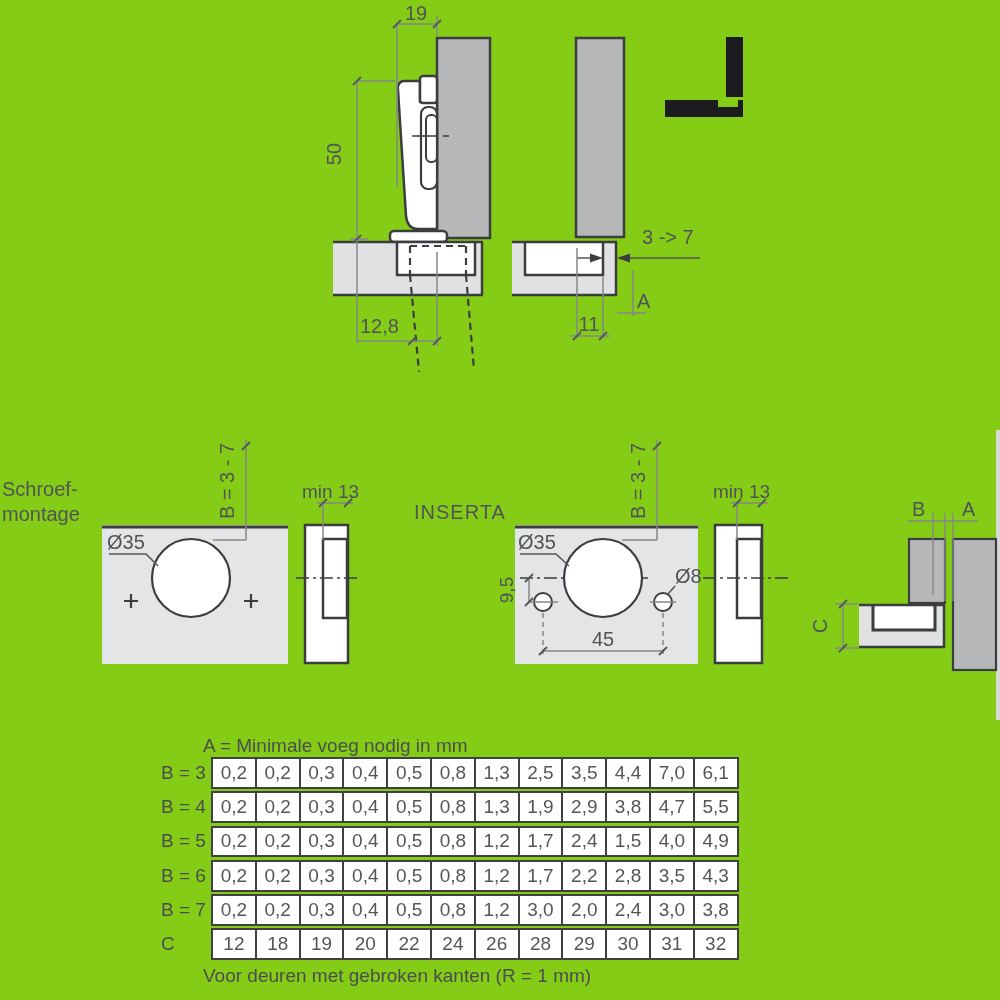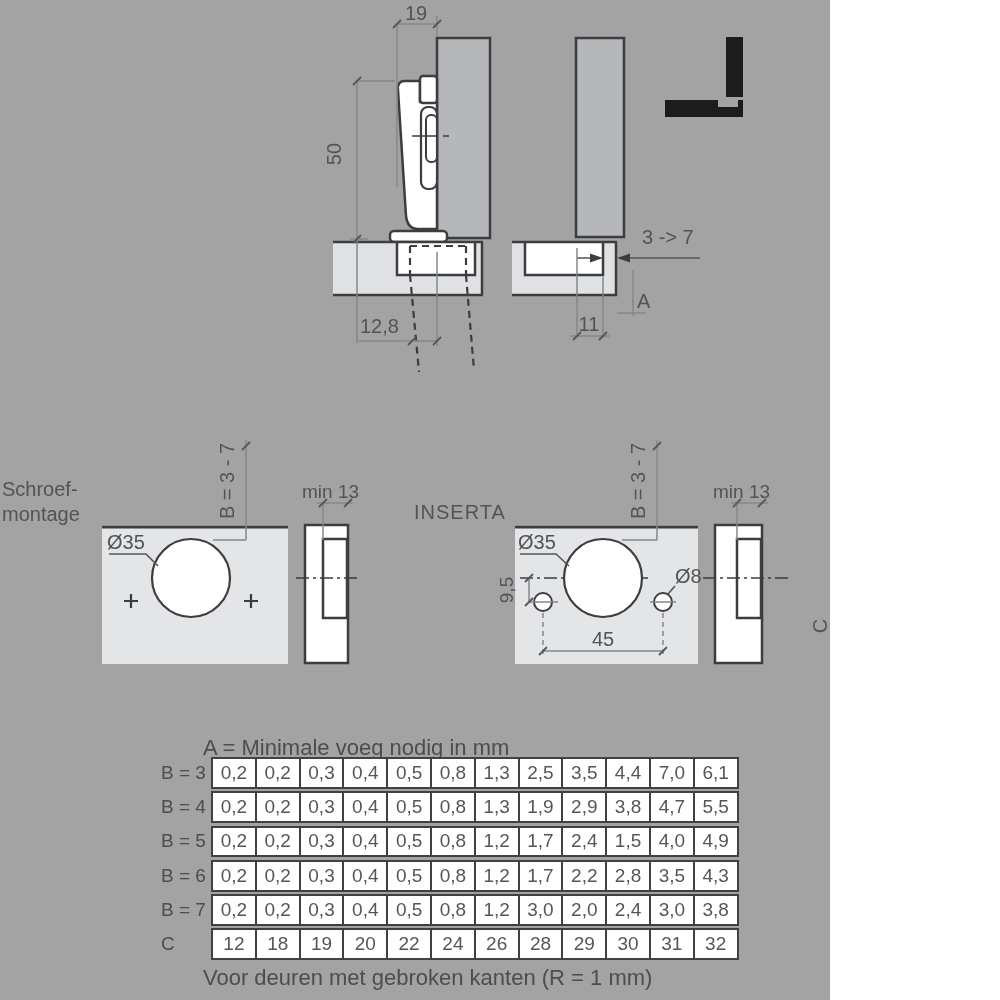--- a/index.html
+++ b/index.html
@@ -5,7 +5,7 @@
   * { margin:0; padding:0; box-sizing:border-box; }
   html,body { background:#ffffff; }
   .canvas {
-    position:relative; width:830px; height:1000px; background:#a3a3a3;
+    position:relative; width:1000px; height:1000px; background:#84cc16;
     font-family:"Liberation Sans", sans-serif; overflow:hidden;
   }
   svg text {

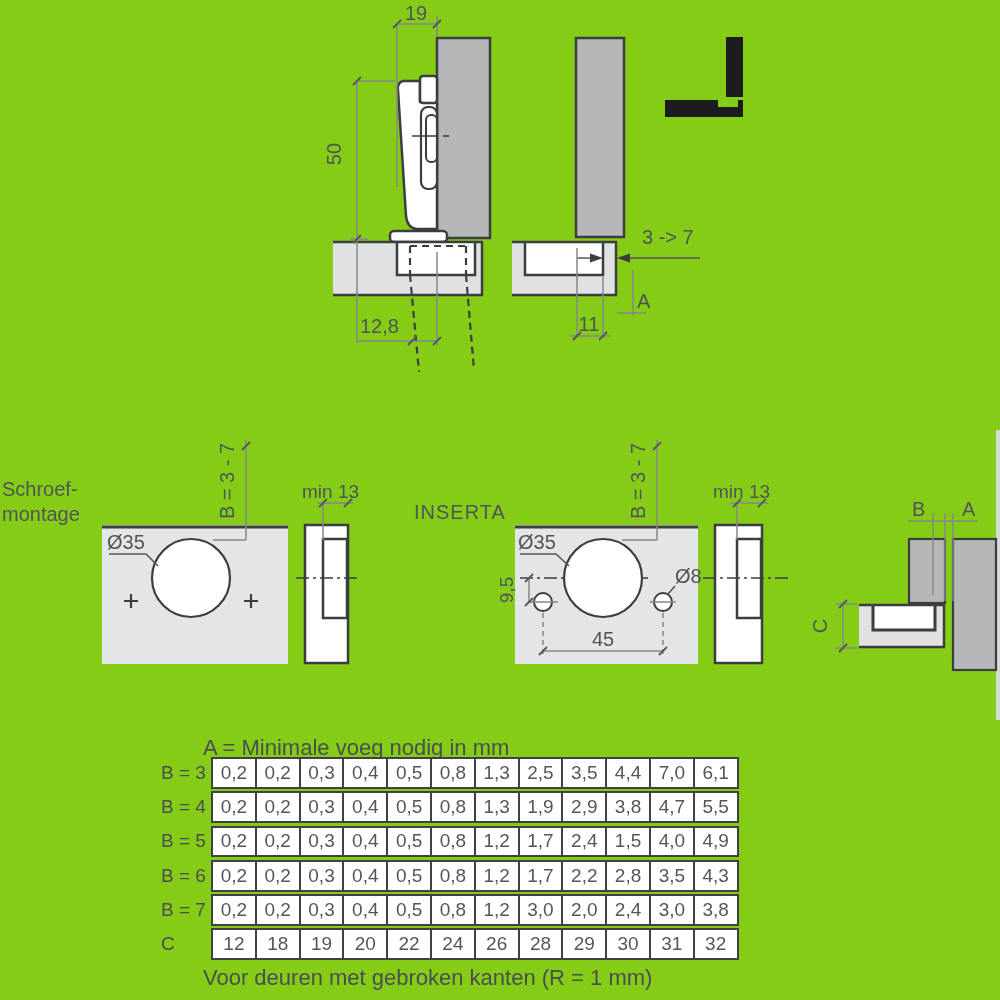--- a/index.html
+++ b/index.html
@@ -17,7 +17,7 @@
   .abs { position:absolute; }
   
   #table-title, #table-footer {
-    position:absolute; left:203px; font-size:22px; color:#4b4d50; white-space:nowrap;
+    position:absolute; left:203px; font-size:19px; color:#4b4d50; white-space:nowrap;
   }
   #table-title { top:735px; }
   #table-footer { top:965px; }

